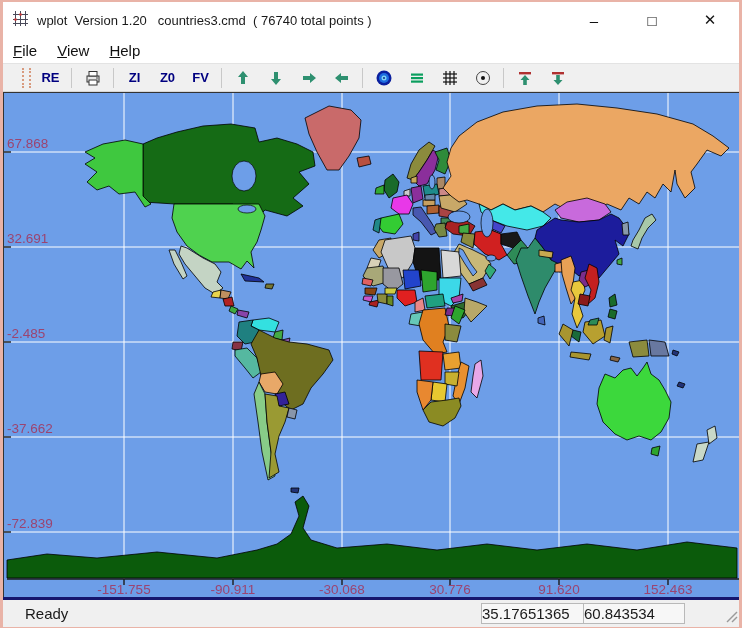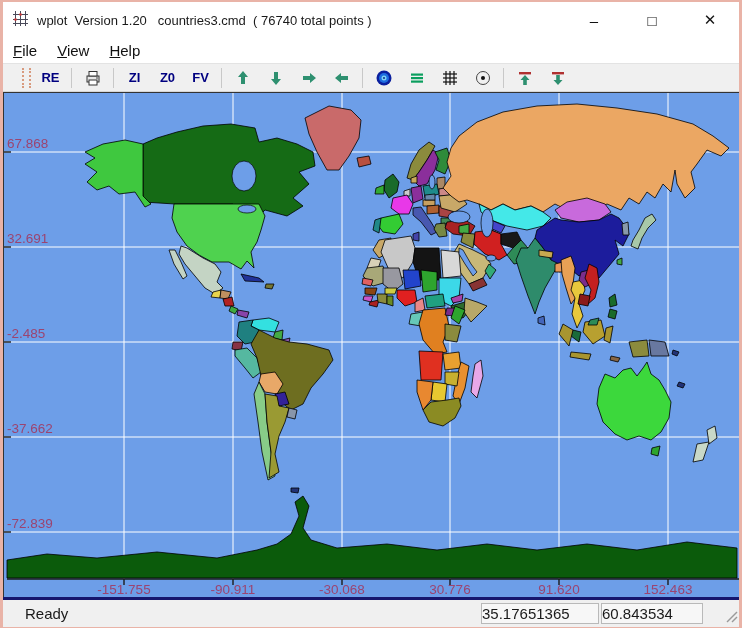--- a/index.html
+++ b/index.html
@@ -26,7 +26,7 @@
   .status-box{position:absolute;top:3px;height:19px;line-height:19px;border:1px solid #b9b9b9;
               background:#f7f7f7;font-size:15px;}
   #statusv1{right:140px;width:116px;}
-  #statusv2{right:36px;width:100px;}
+  #statusv2{right:54px;width:100px;}
   .grip{position:absolute;right:1px;bottom:1px;}
 </style>
 </head>

